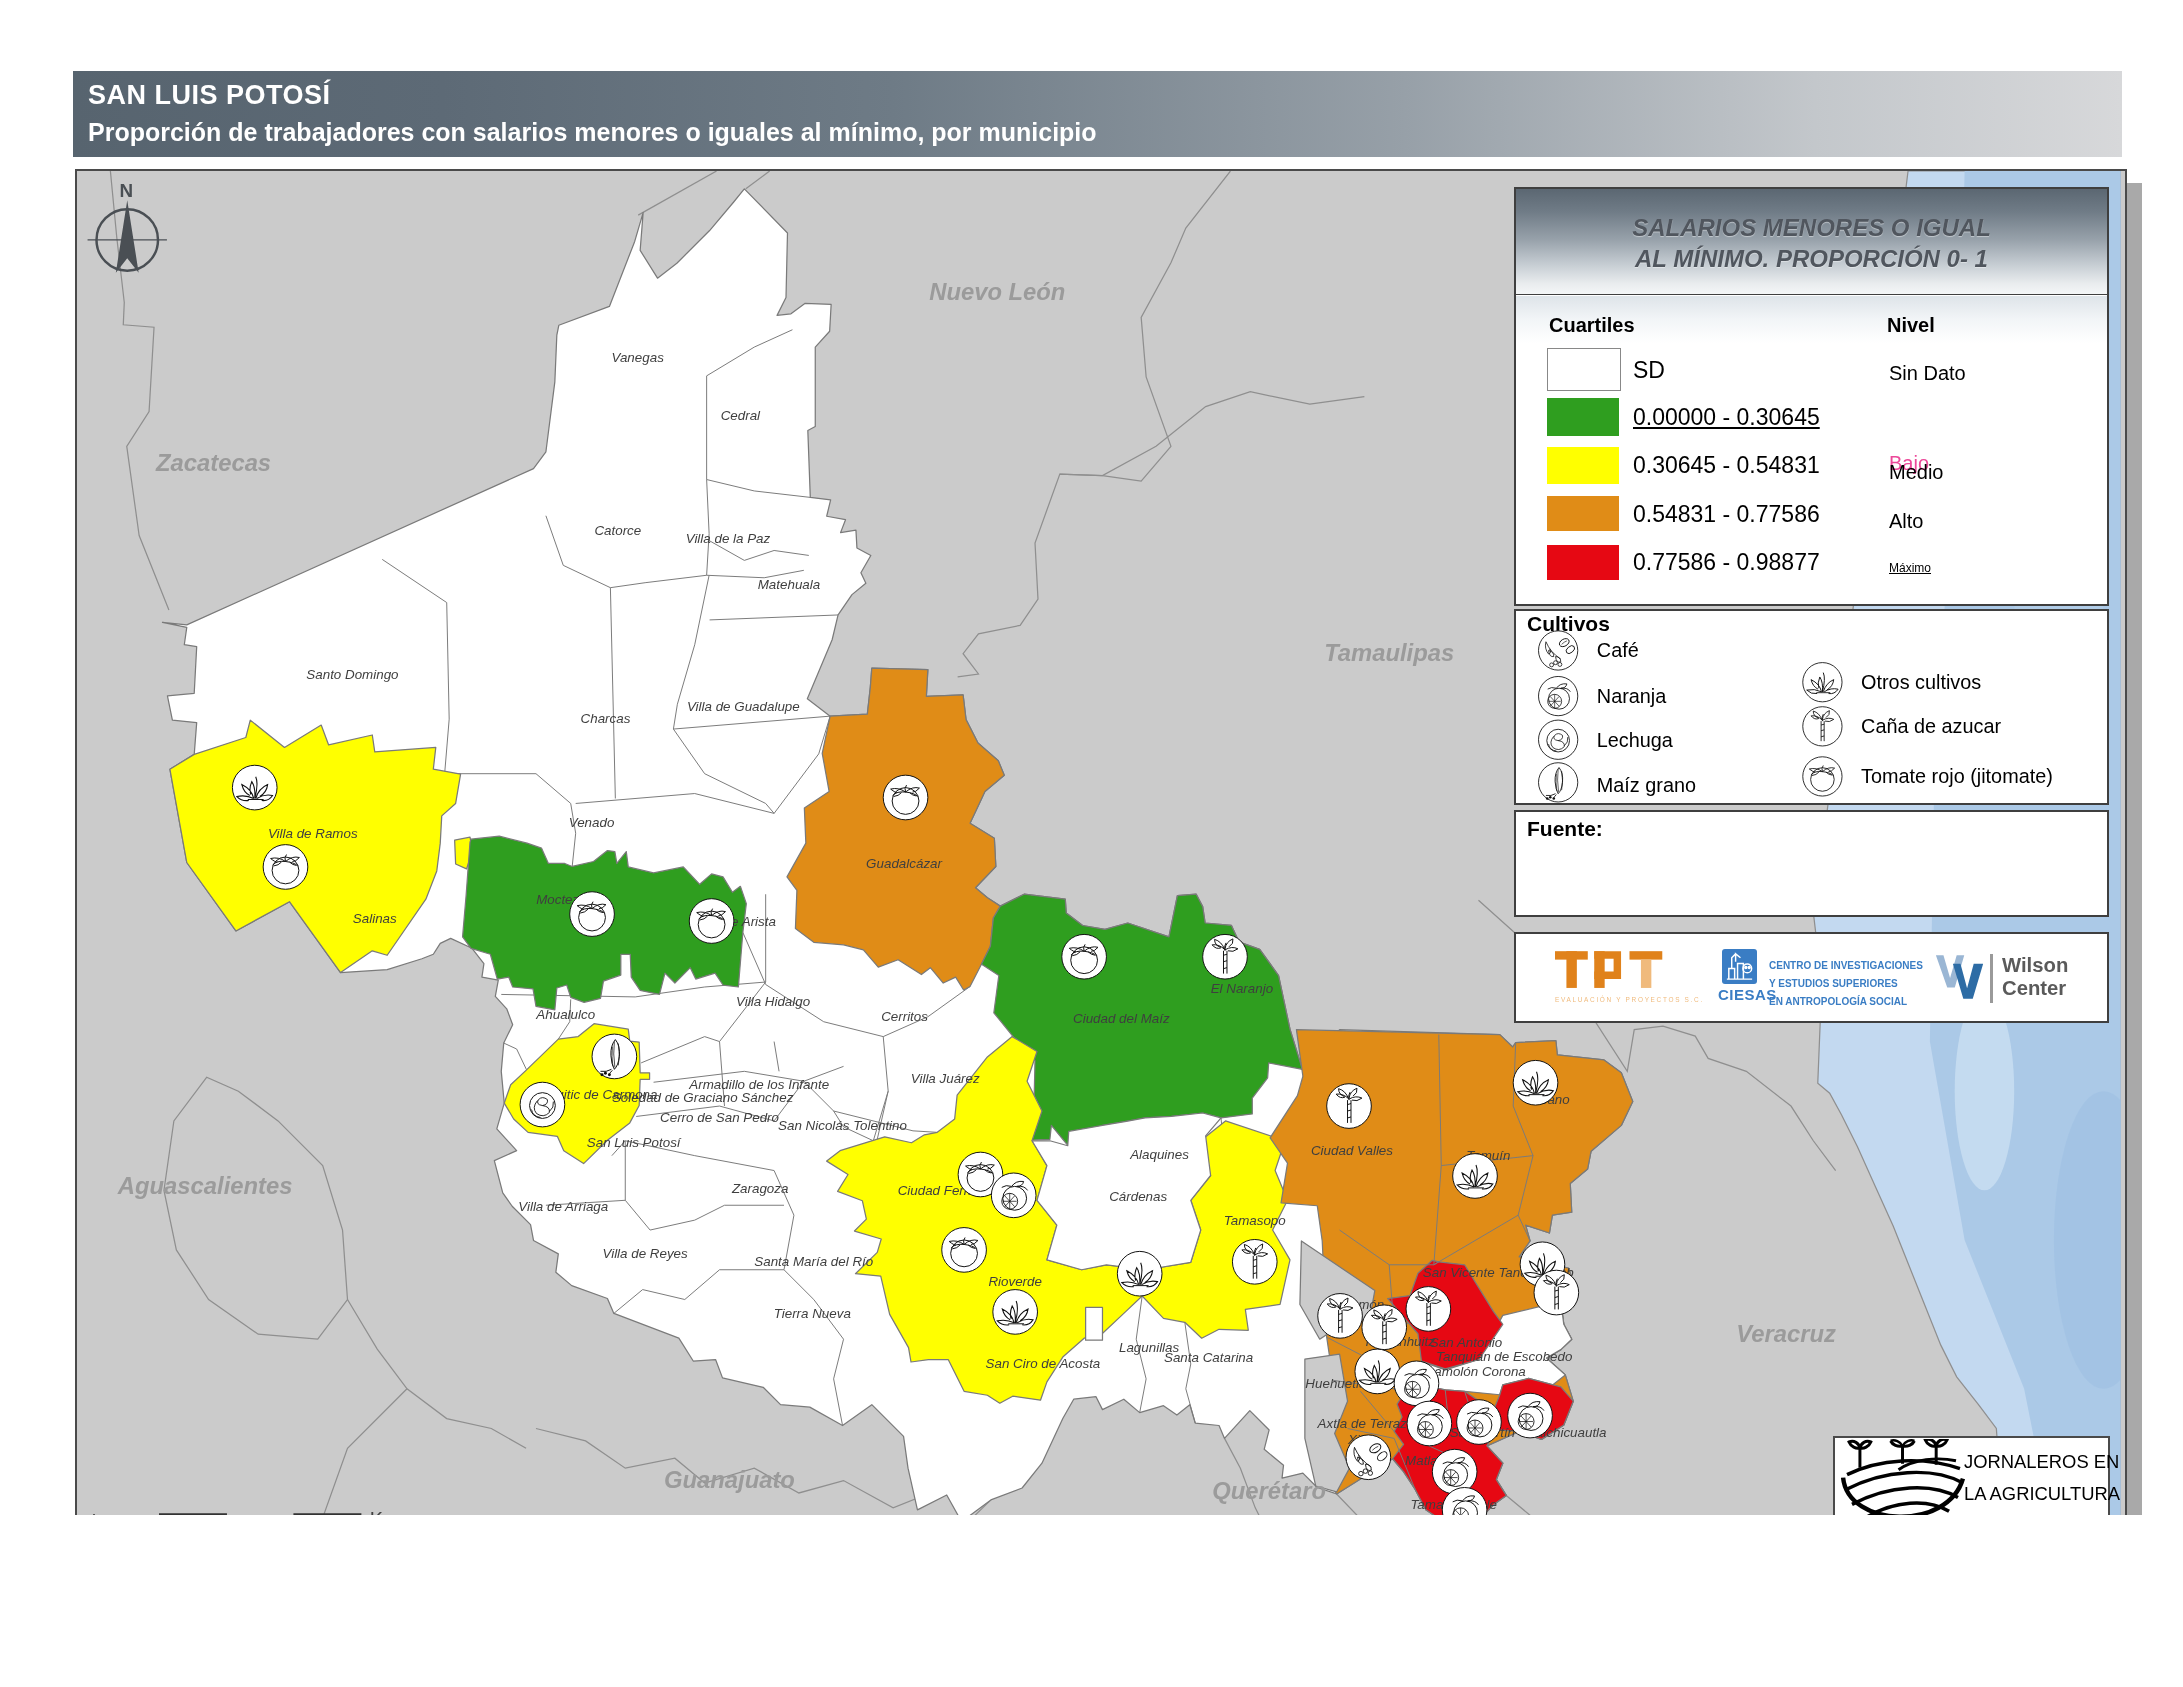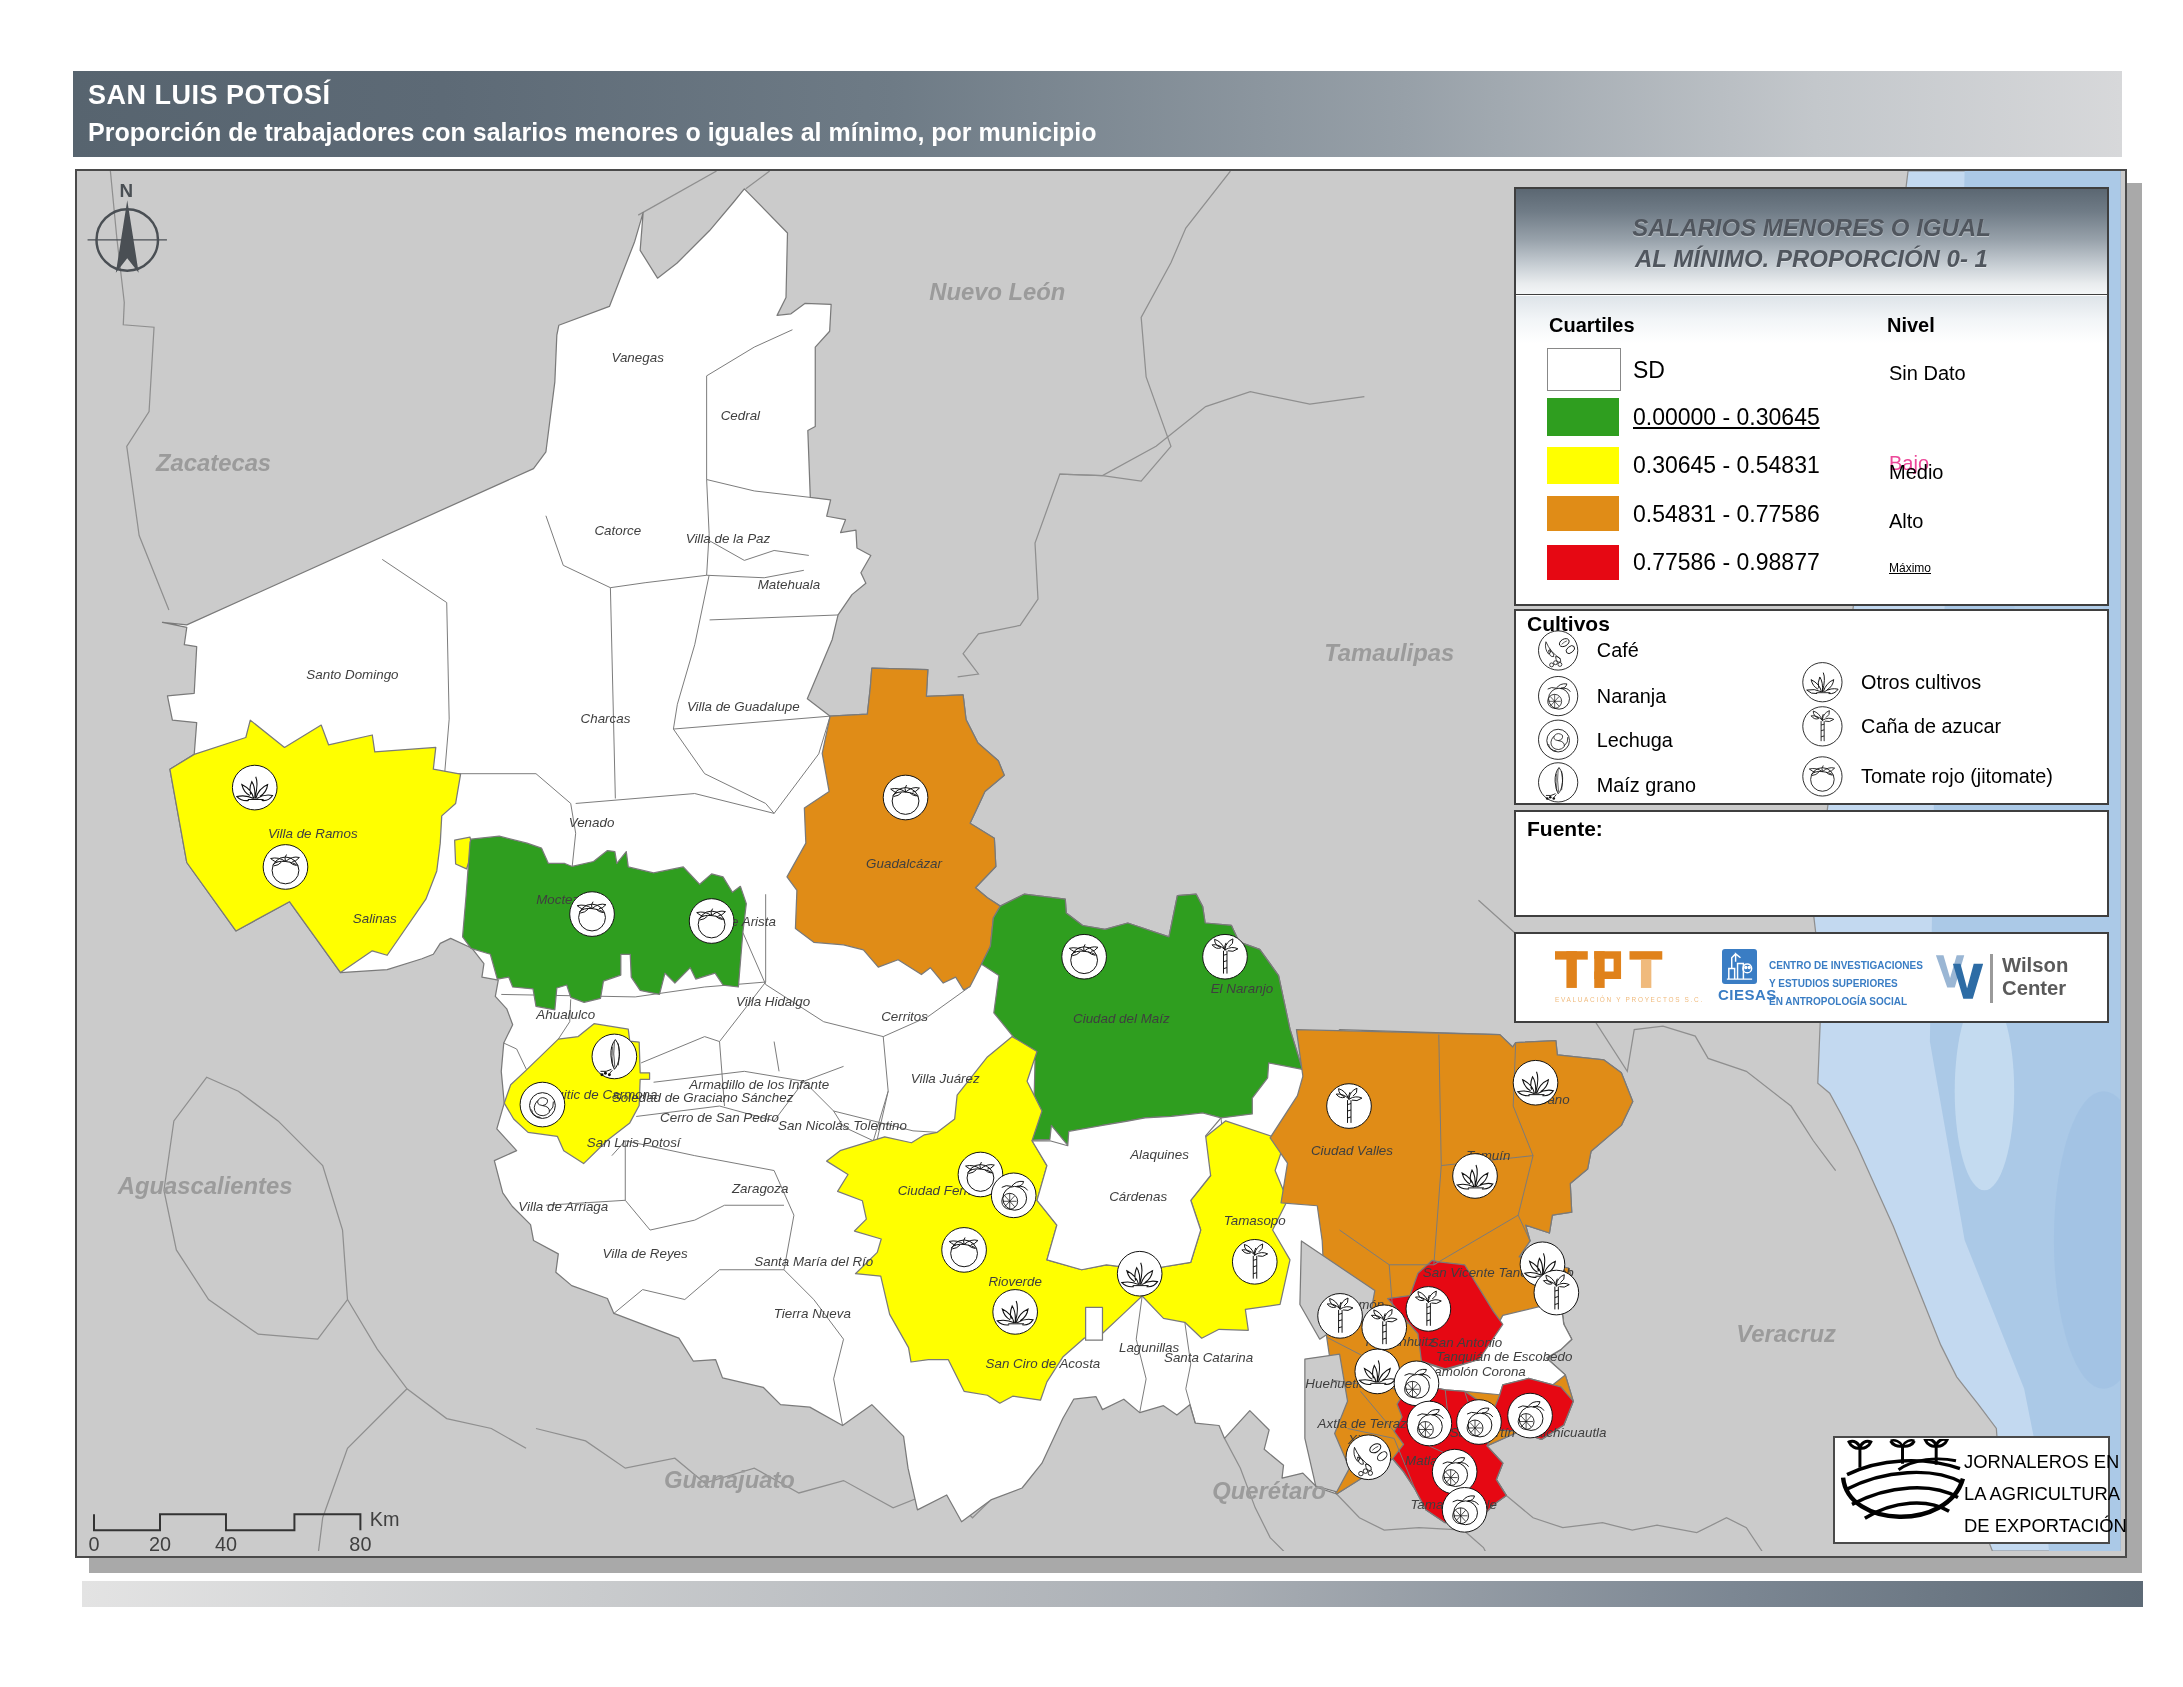--- a/index.html
+++ b/index.html
@@ -3,7 +3,7 @@
 <meta charset="utf-8">
 <style>
   html,body{margin:0;padding:0;background:#ffffff;}
-  #page{position:relative;width:2183px;height:1687px;background:#ffffff;overflow:hidden;
+  #page{position:relative;width:2183px;height:1515px;background:#ffffff;overflow:hidden;
         font-family:"Liberation Sans",sans-serif;}
   #titlebar{position:absolute;left:73px;top:71px;width:2049px;height:86px;
     background:linear-gradient(90deg,#57646f 0%,#5d6a76 18%,#6e7b86 40%,#97a0a8 65%,#c3c7cb 85%,#d7d8da 100%);

